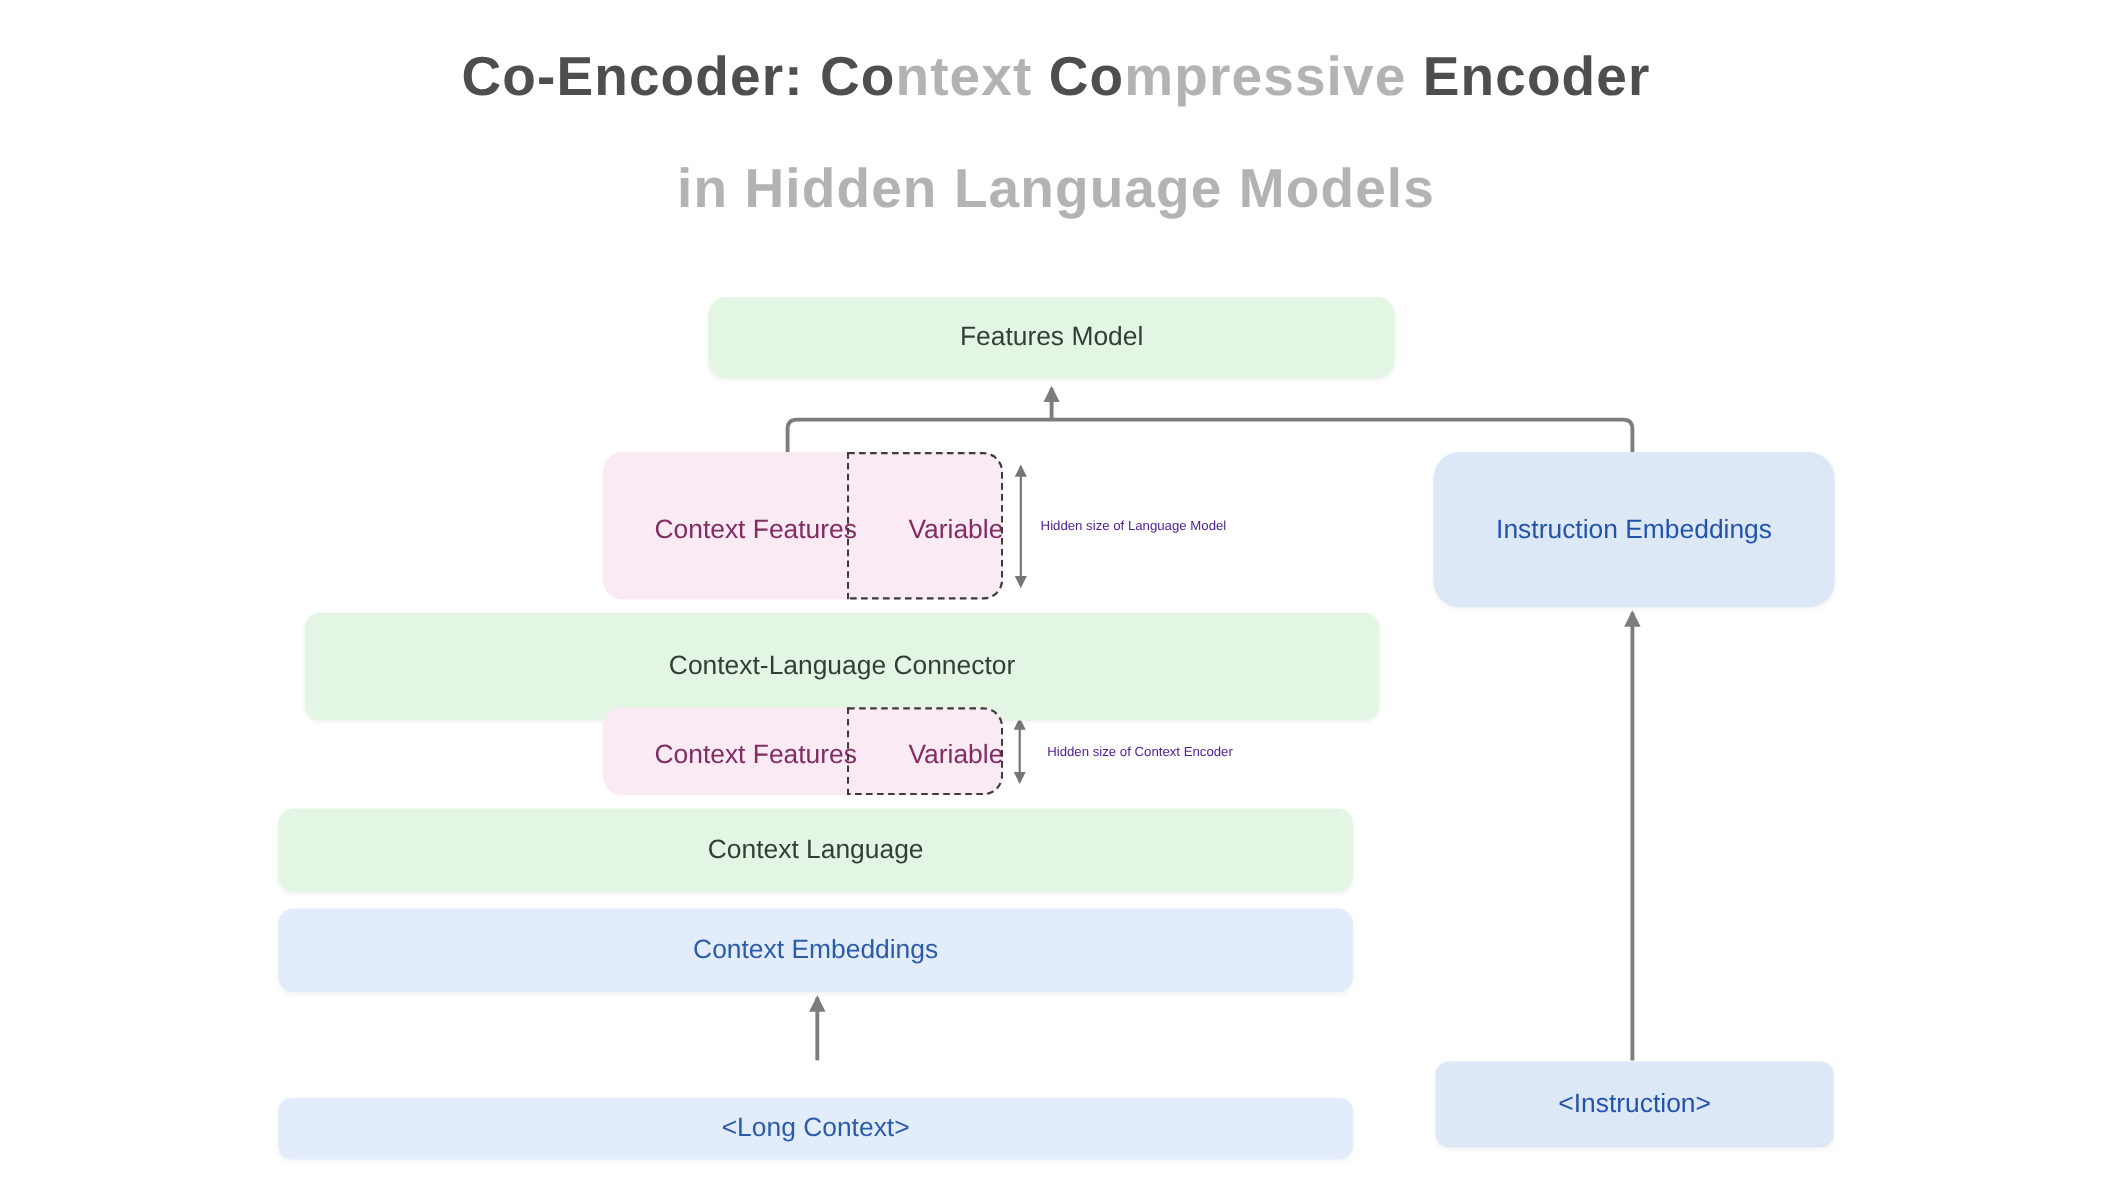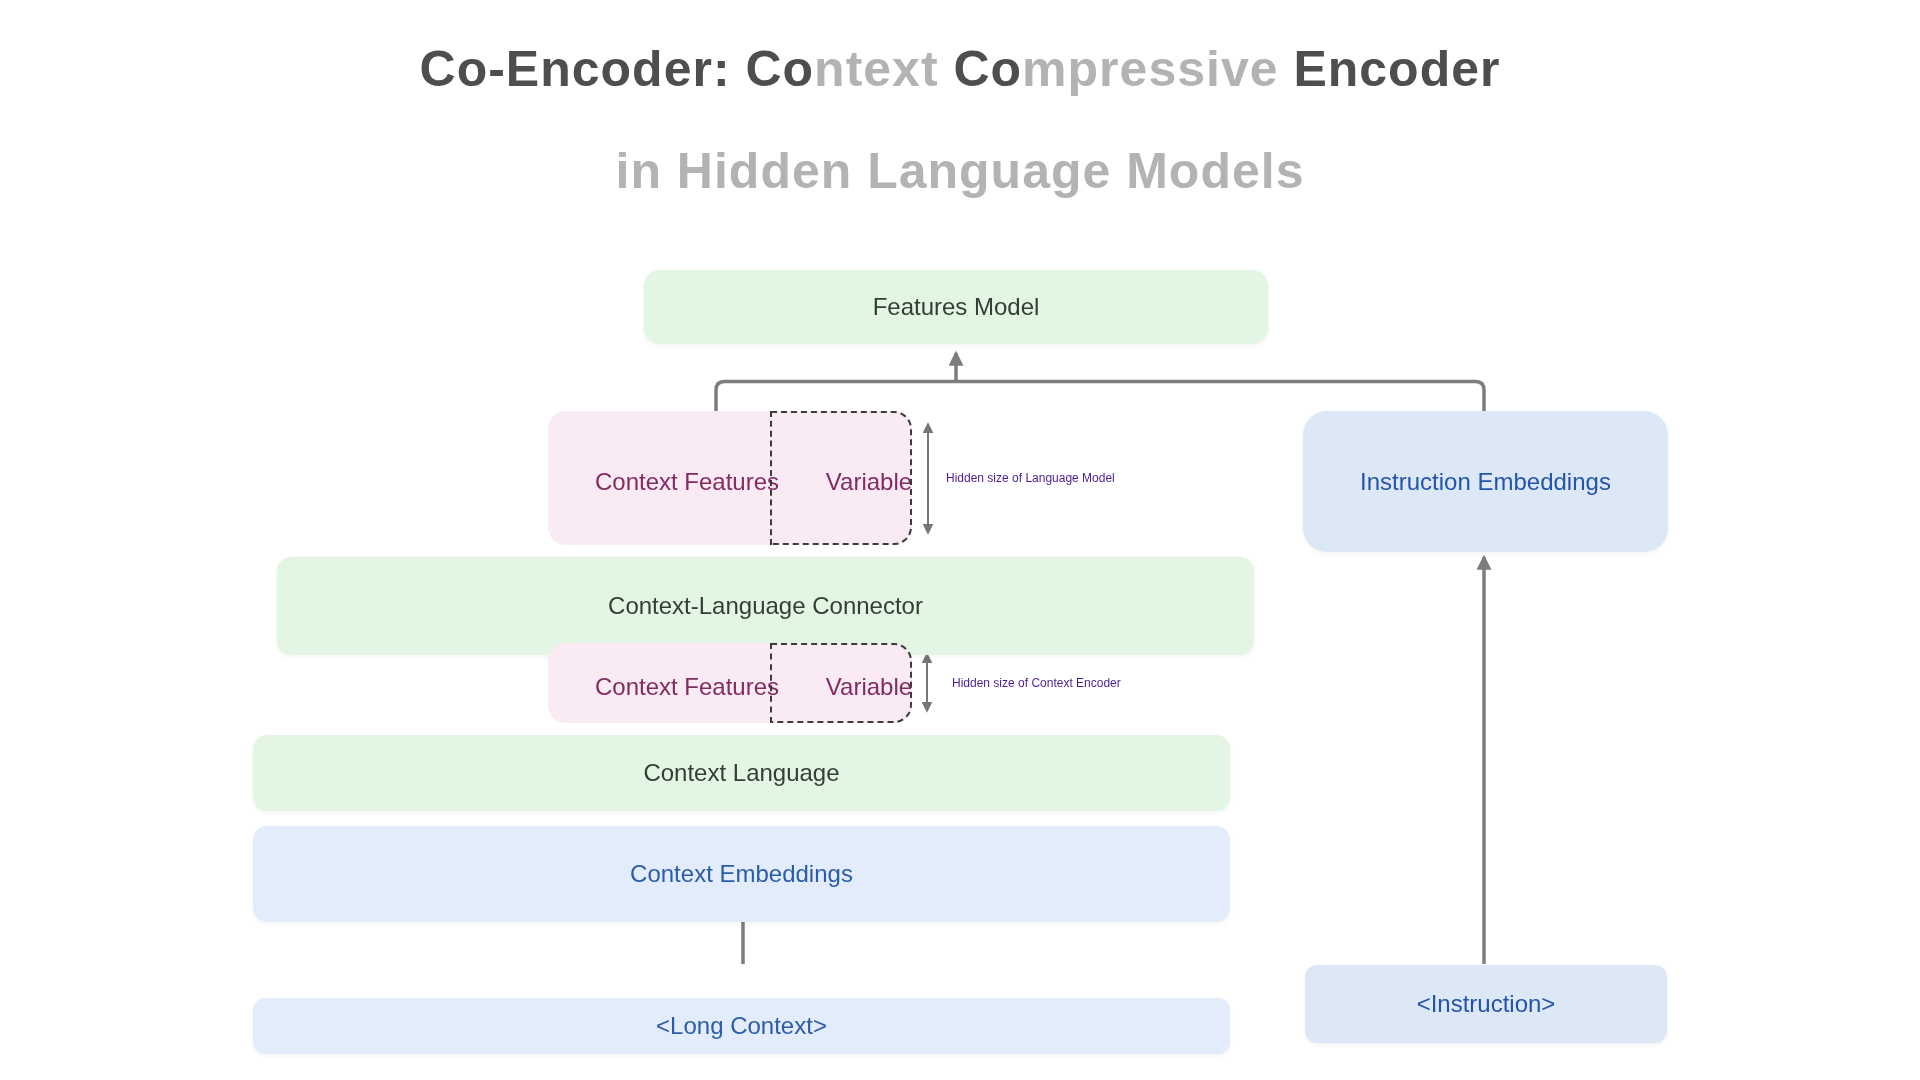--- a/index.html
+++ b/index.html
@@ -89,7 +89,7 @@
     <span>Context Language</span>
   </div>
 
-  <div class="box blueL" style="left:253px;top:826px;width:977px;height:96px;">
+  <div class="box blueL" style="left:253px;top:826px;width:977px;height:76px;">
     <span>Context Embeddings</span>
   </div>
 

